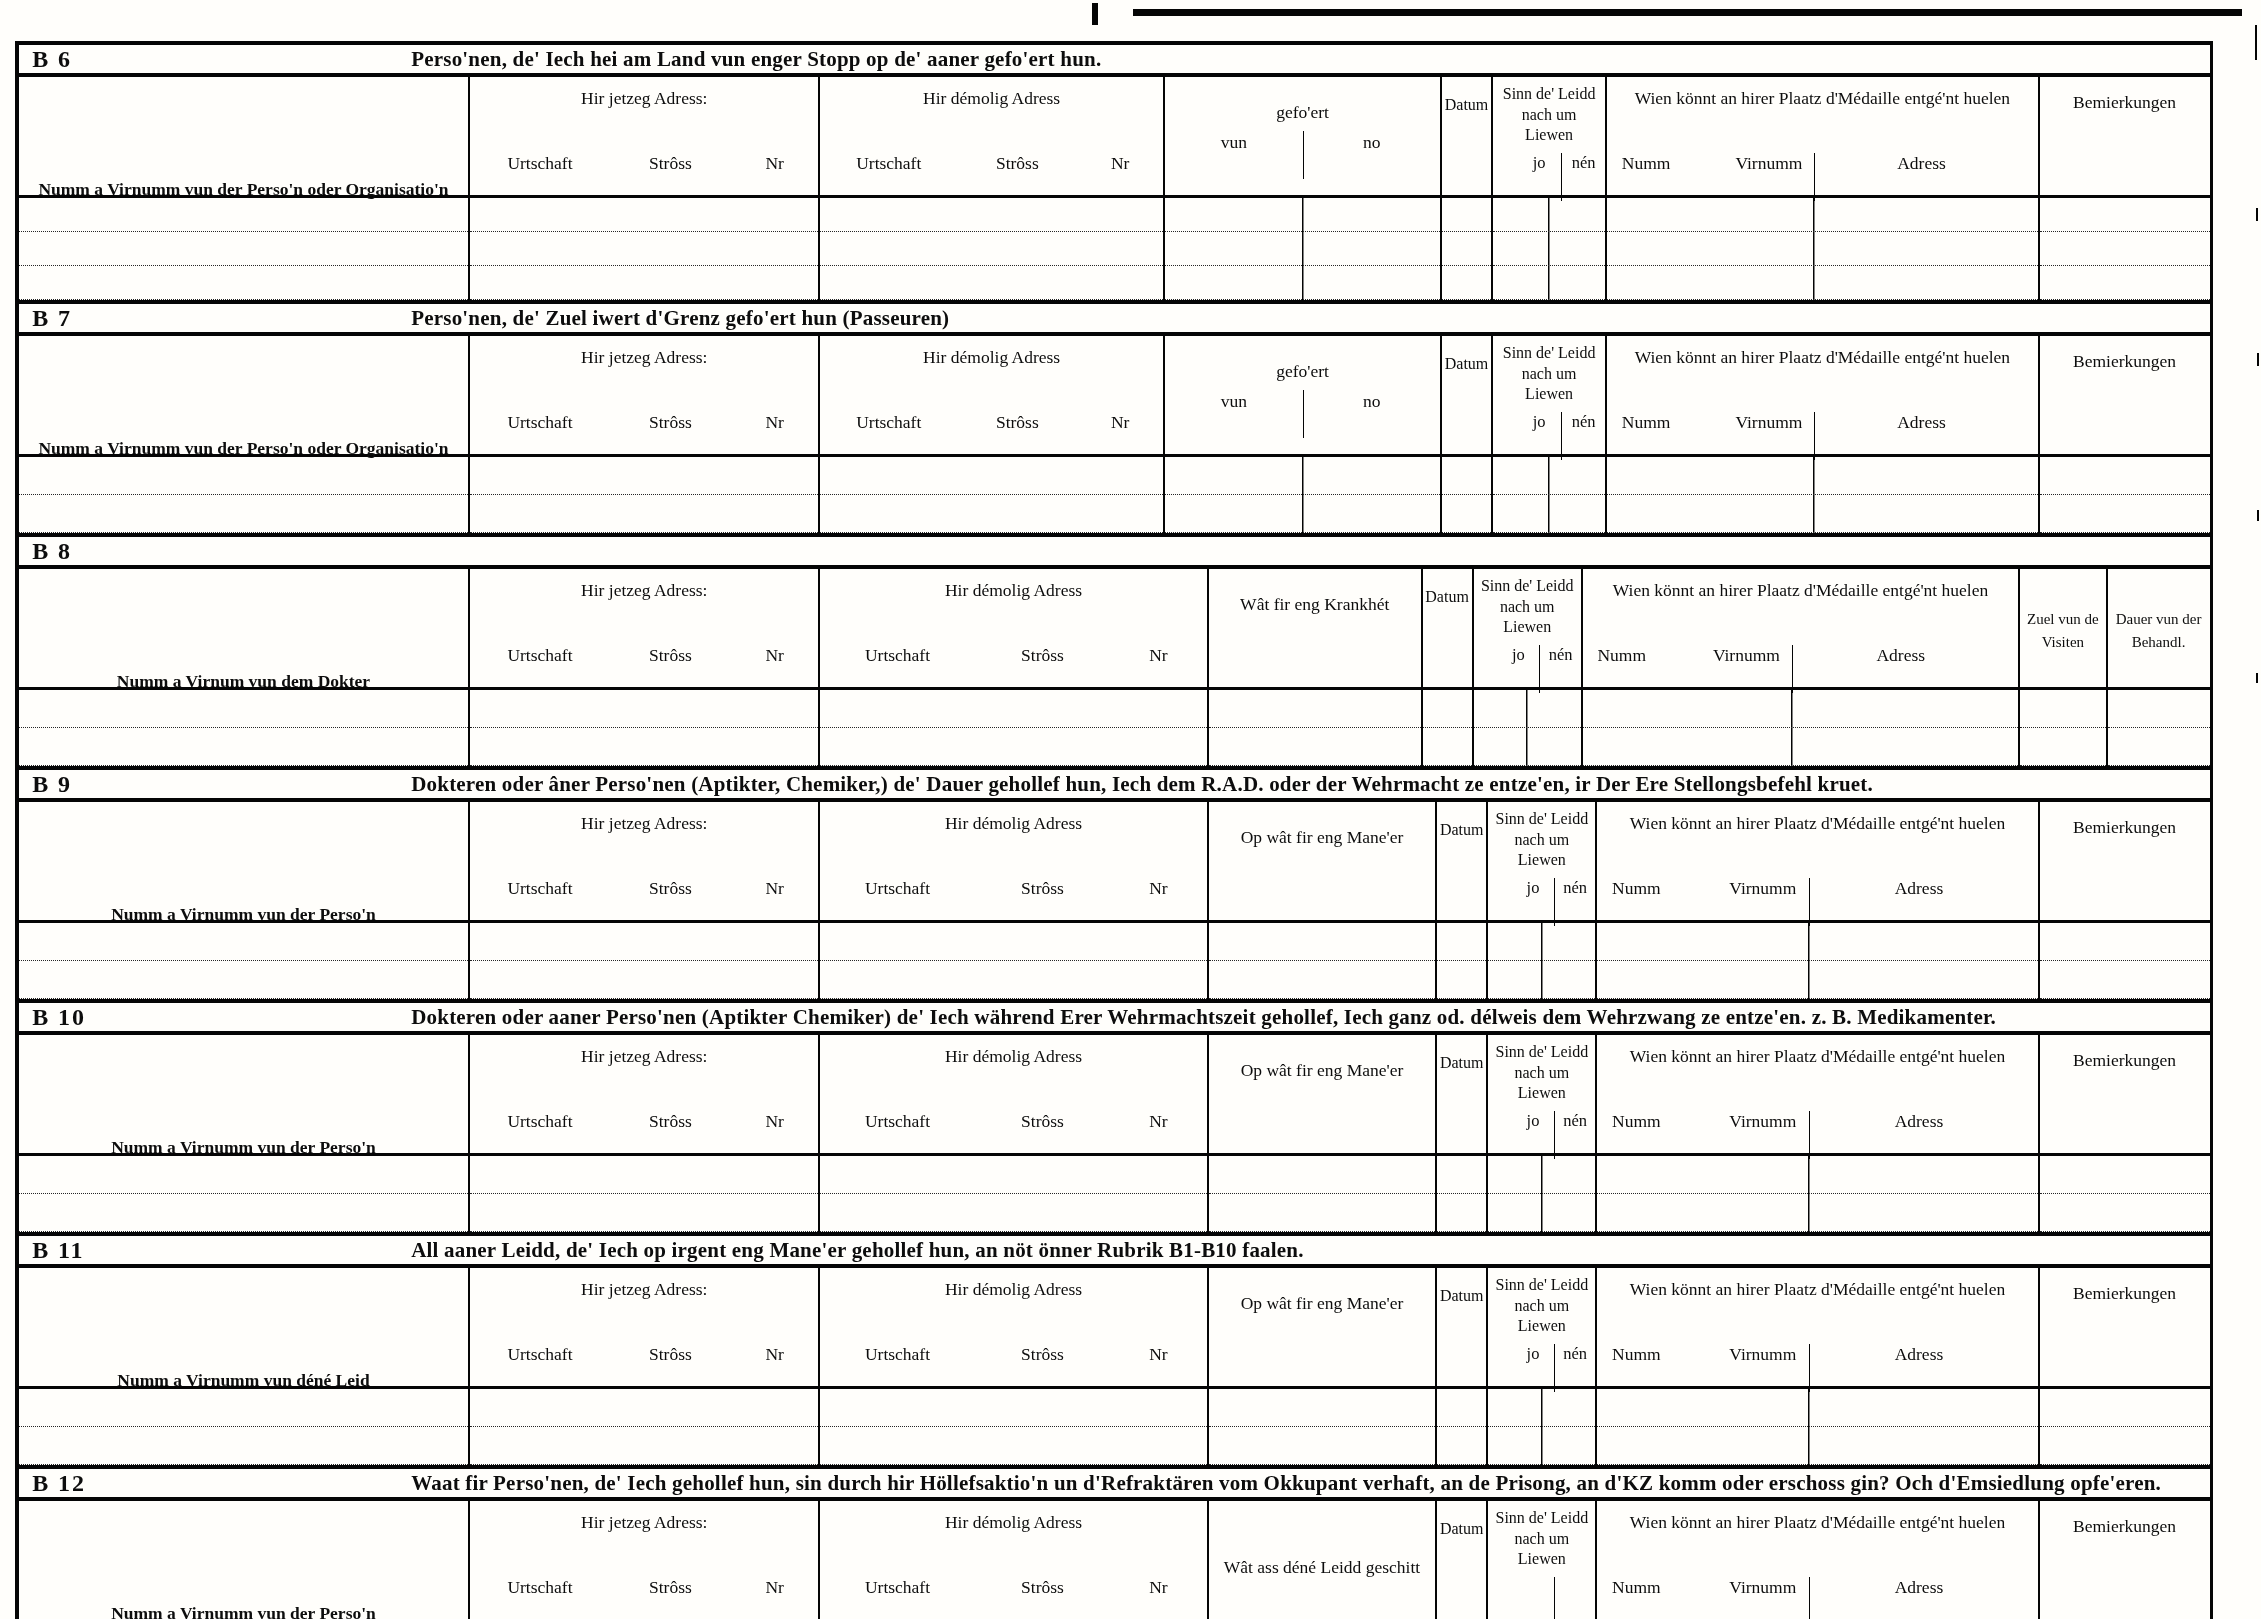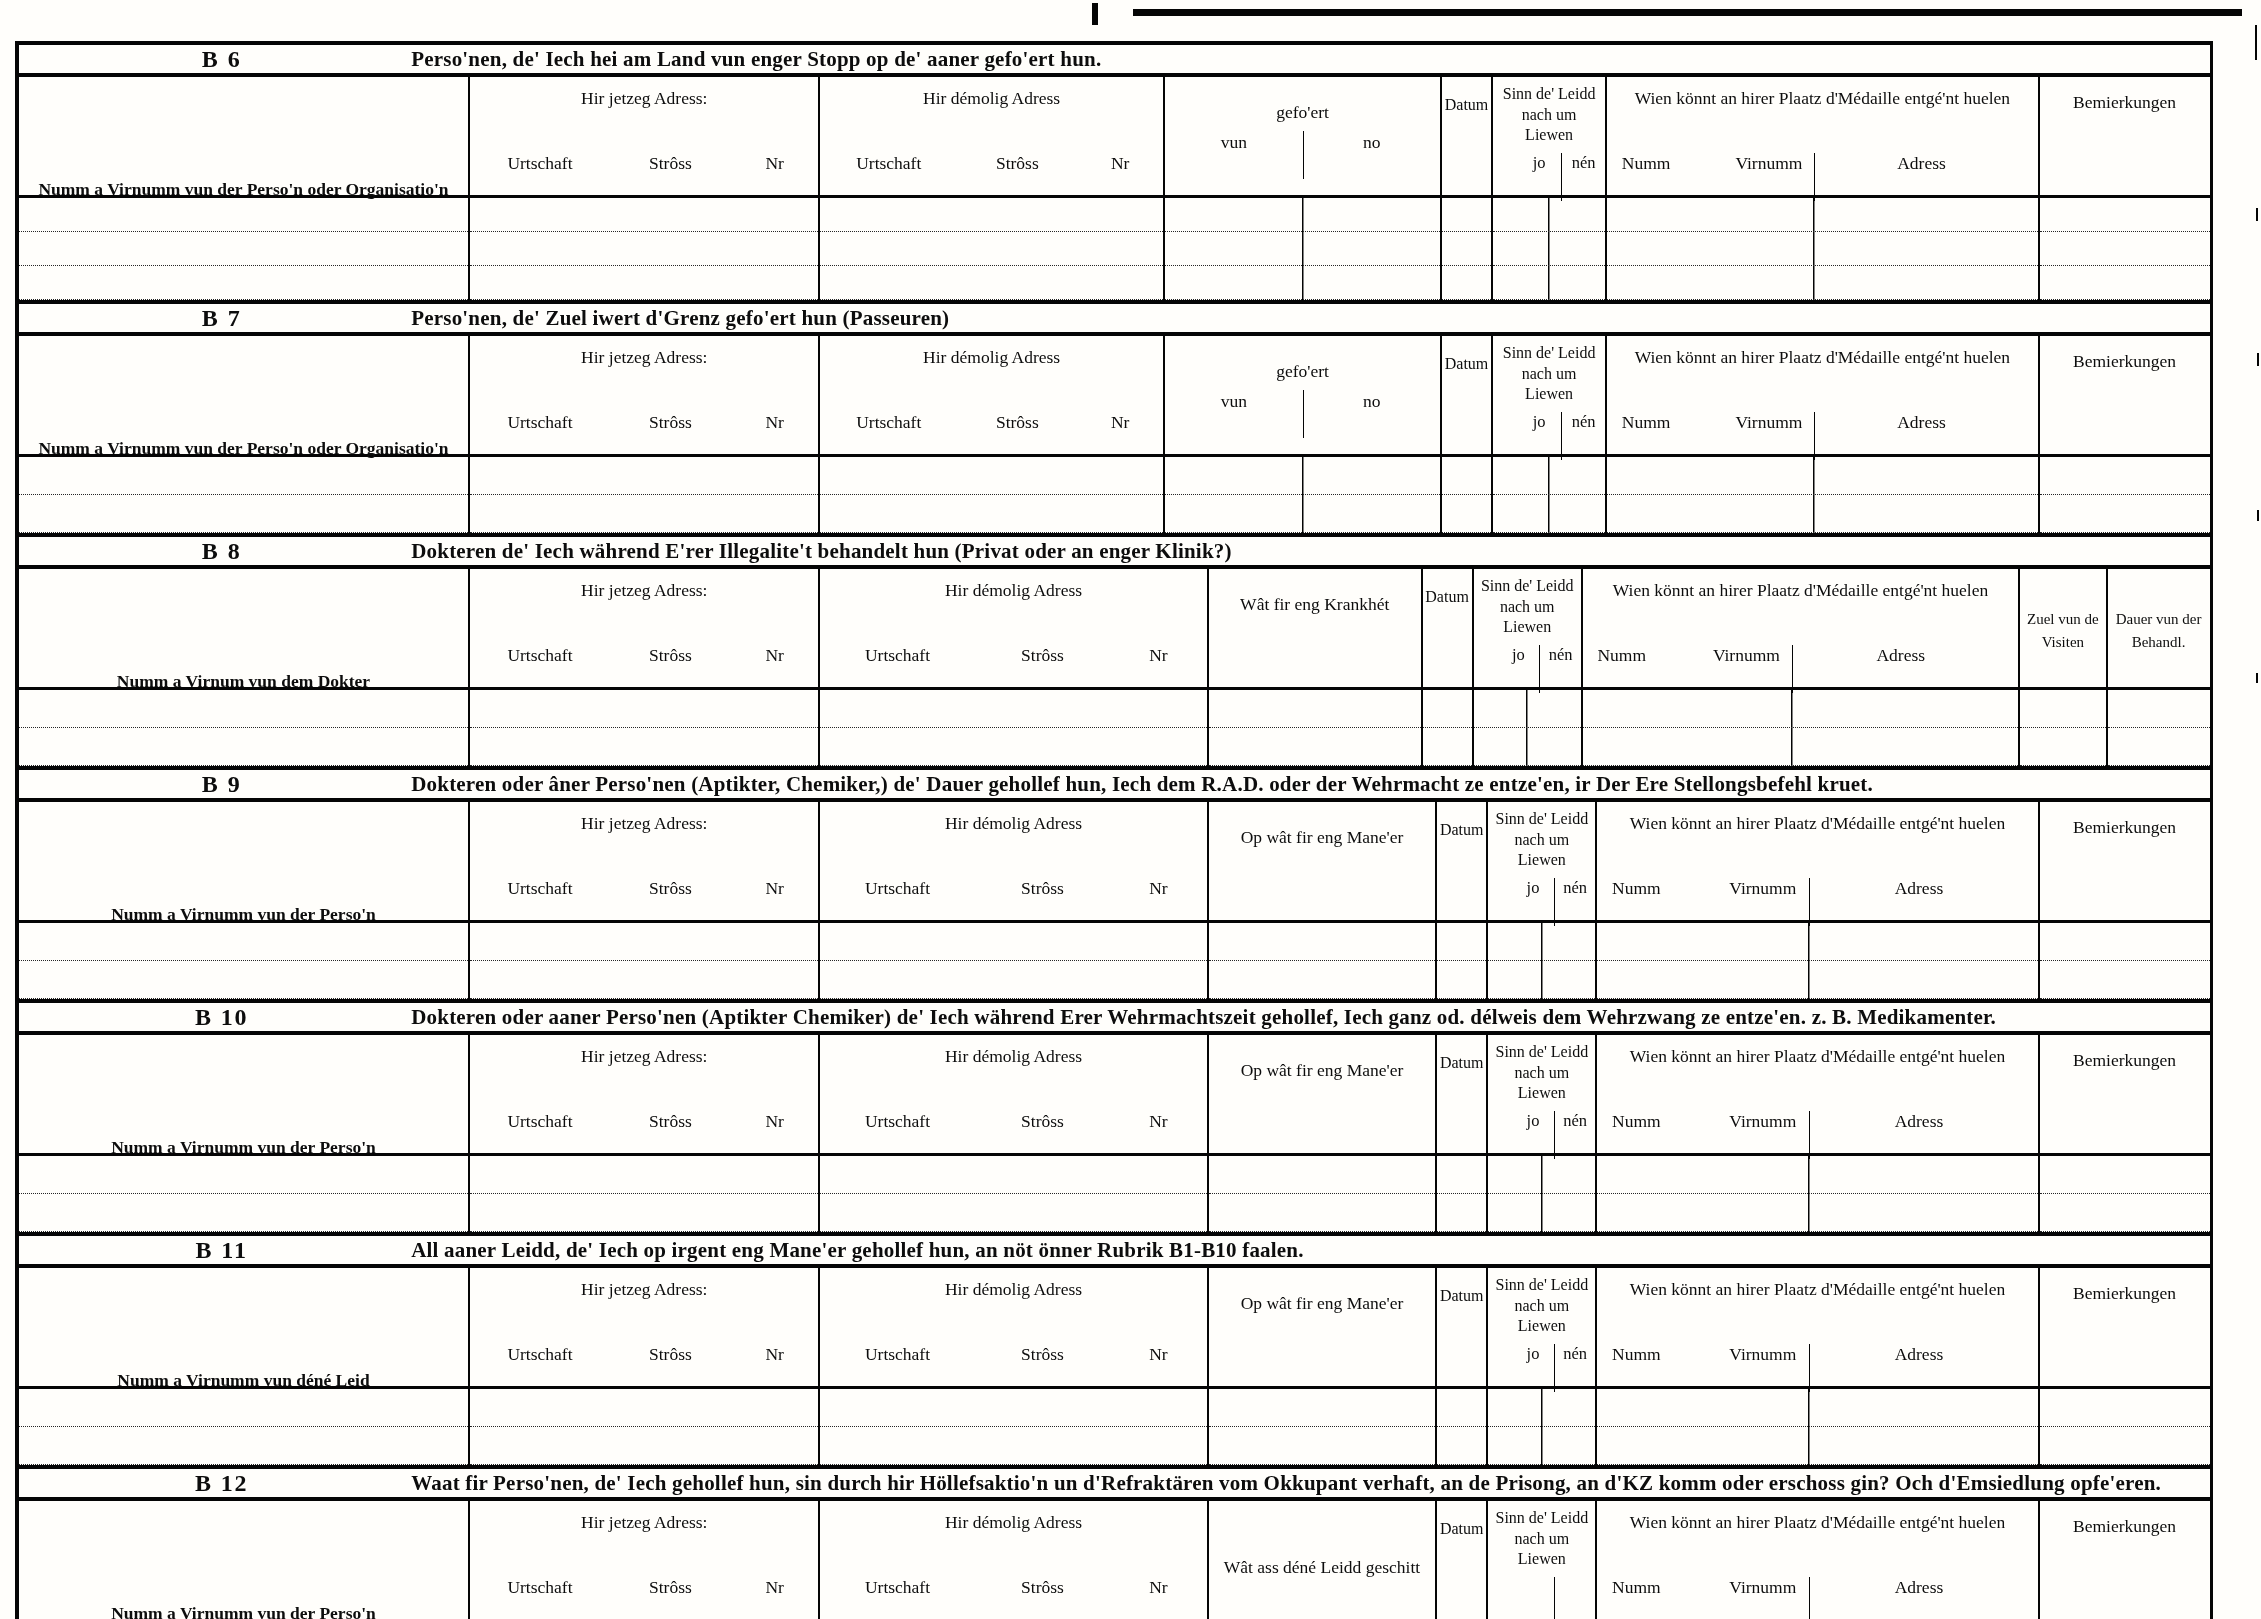--- a/index.html
+++ b/index.html
@@ -29,7 +29,7 @@
     border-top:4.4px solid #050505;border-bottom:4.4px solid #050505;
     font-weight:700;font-size:21px;white-space:nowrap;overflow:hidden;
   }
-  .code{flex:0 0 auto;width:379px;padding-left:13.6px;font-size:24px;letter-spacing:1.9px;text-align:center;}
+  .code{flex:0 0 auto;width:379px;padding-left:13.6px;font-size:24px;letter-spacing:1.9px;}
   .title{flex:1 1 auto;letter-spacing:0.2px;}
 
   .hdr{display:grid;height:118px;border-bottom:3.9px solid #050505;}

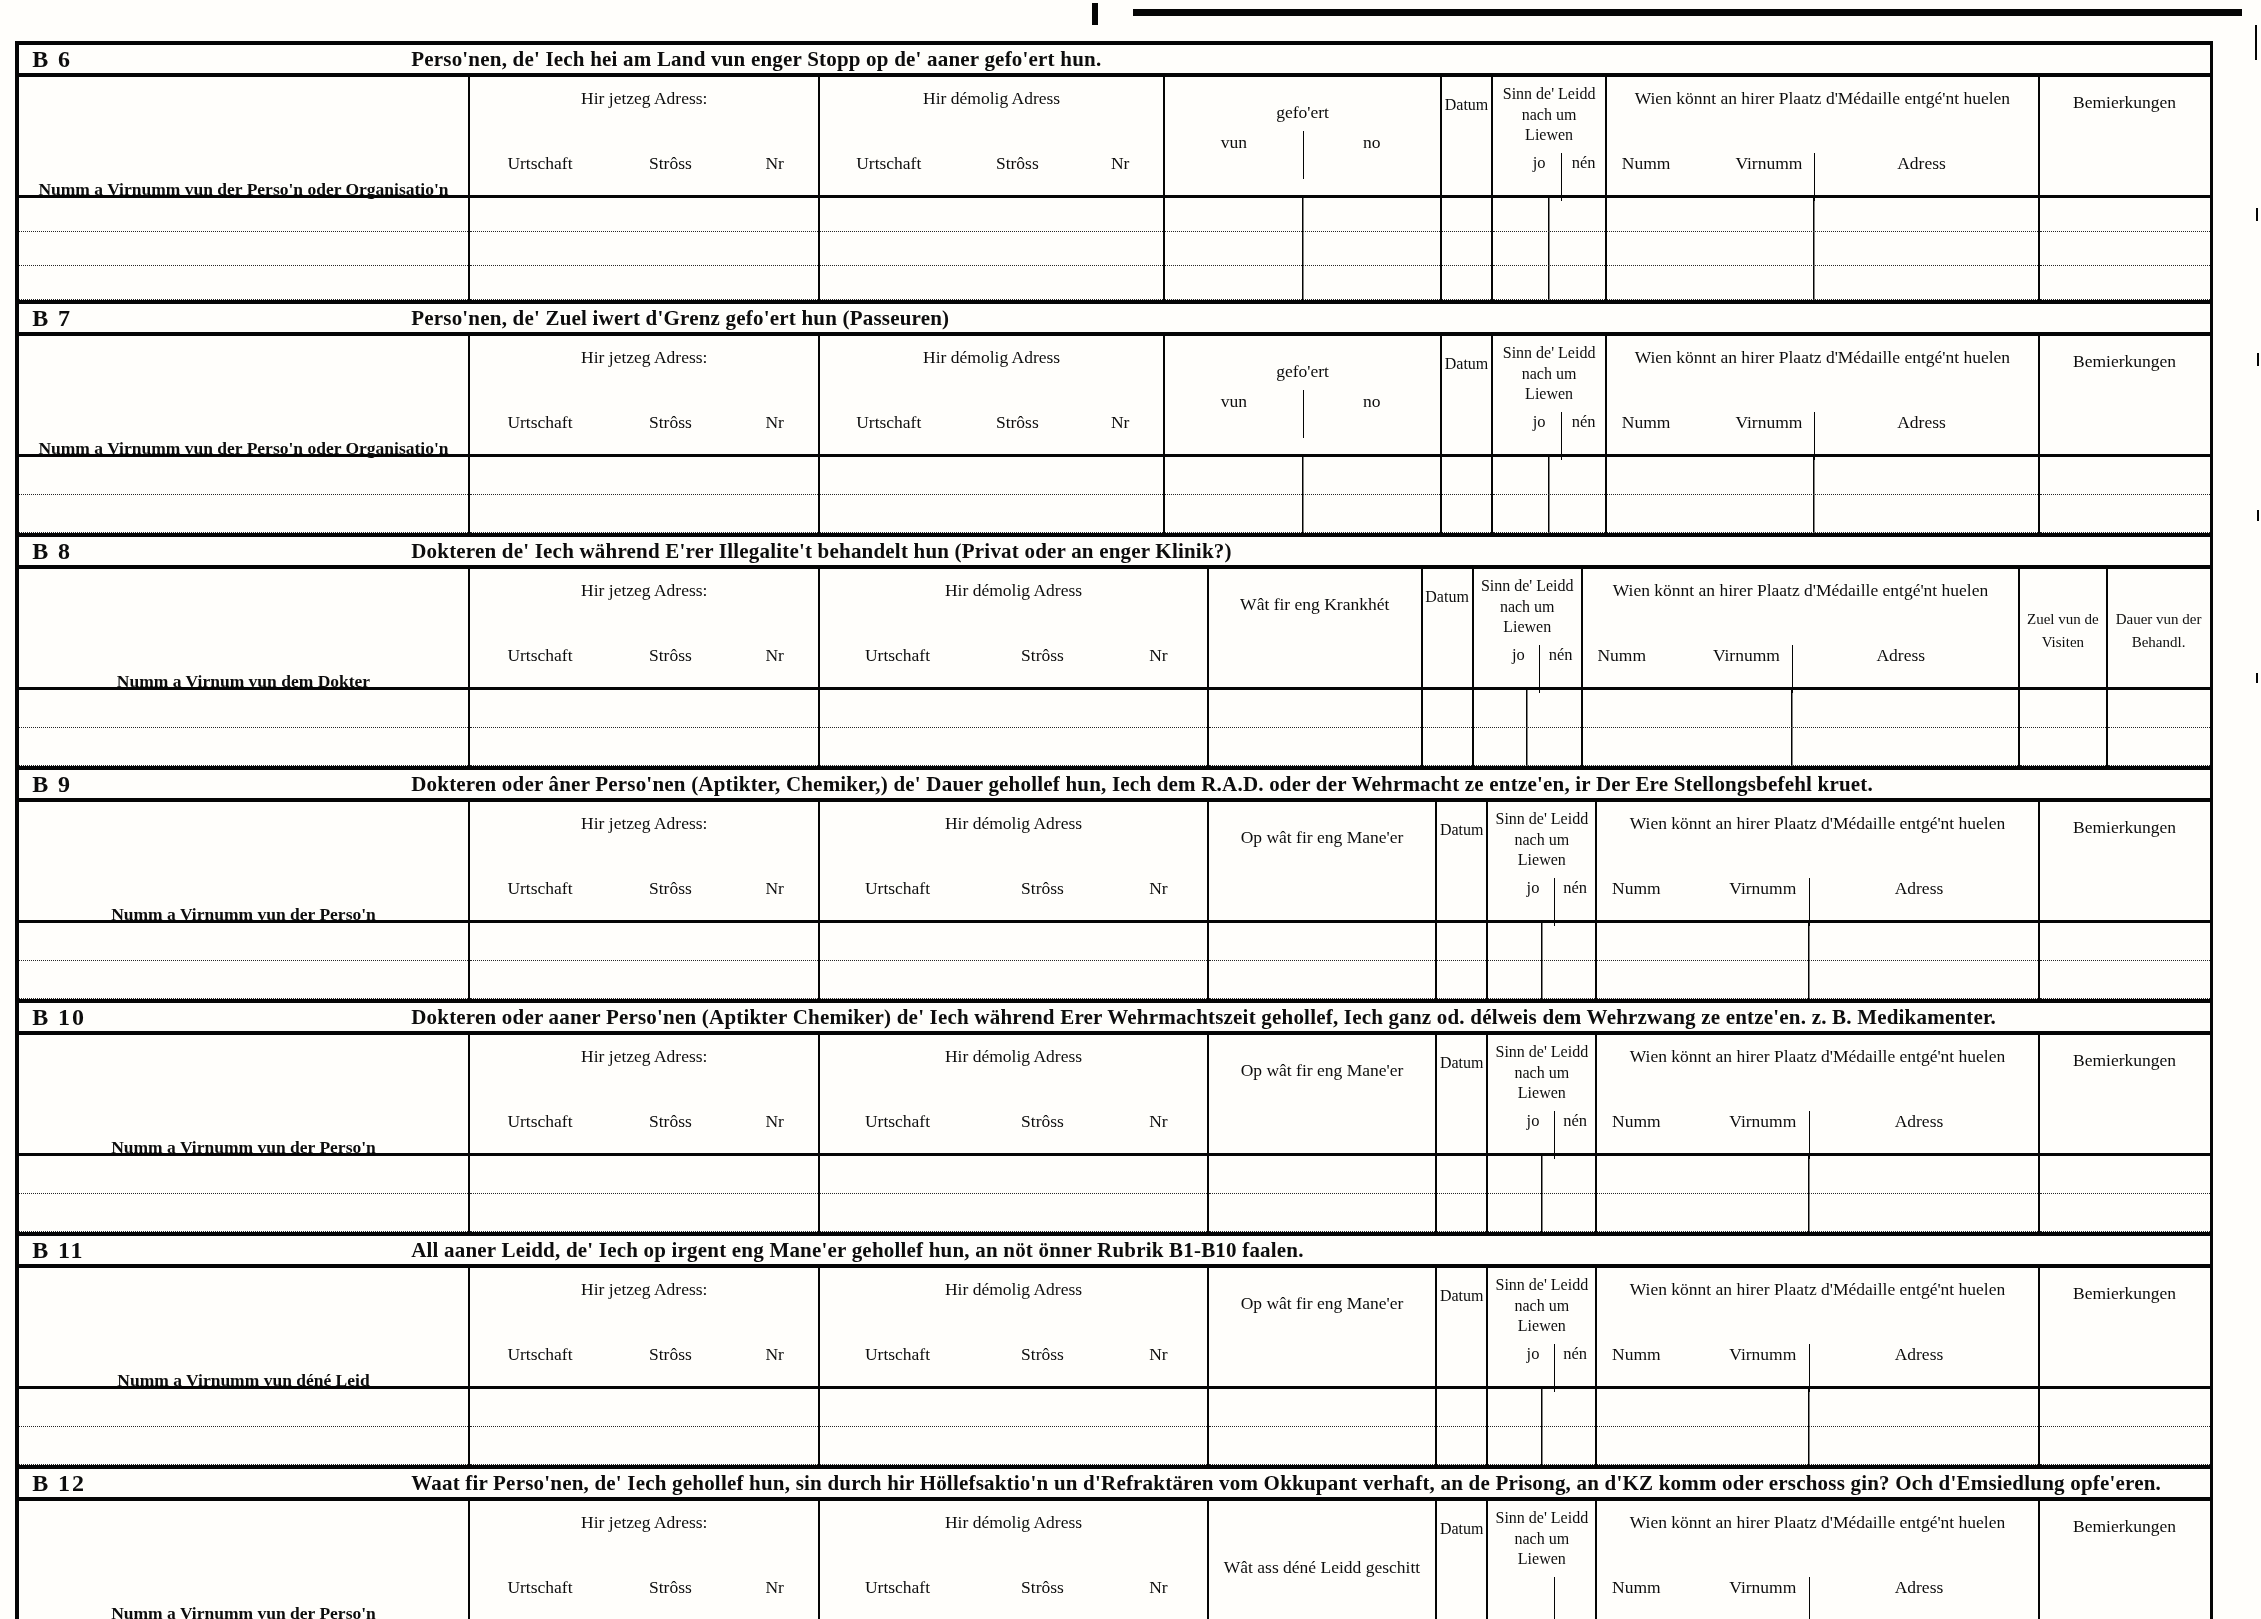--- a/index.html
+++ b/index.html
@@ -272,7 +272,6 @@
     <div>
       <div class="titlebar">
         <span class="code">B 8</span>
-        <span class="title">Dokteren de' Iech während E'rer Illegalite't behandelt hun (Privat oder an enger Klinik?)</span>
       </div>
       <div class="hdr grid-b">
         <div class="cell cname">

